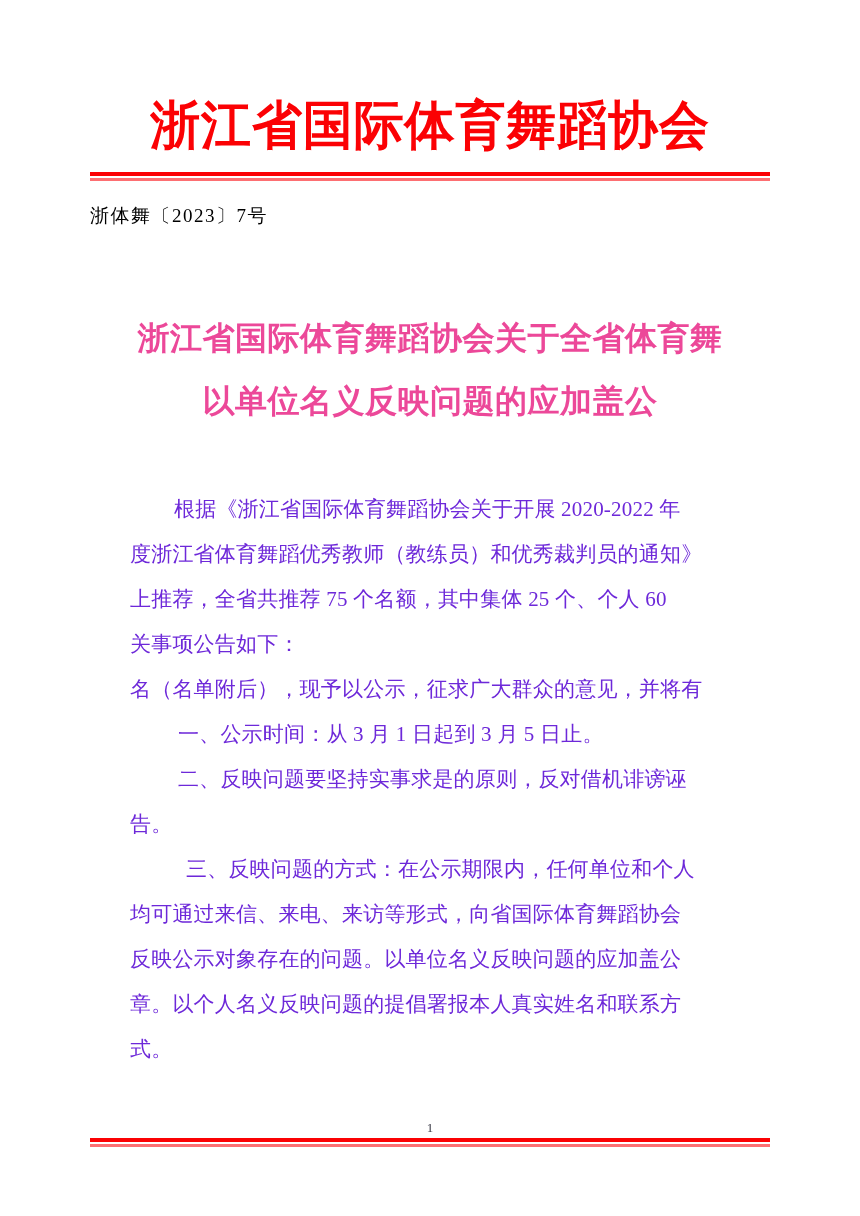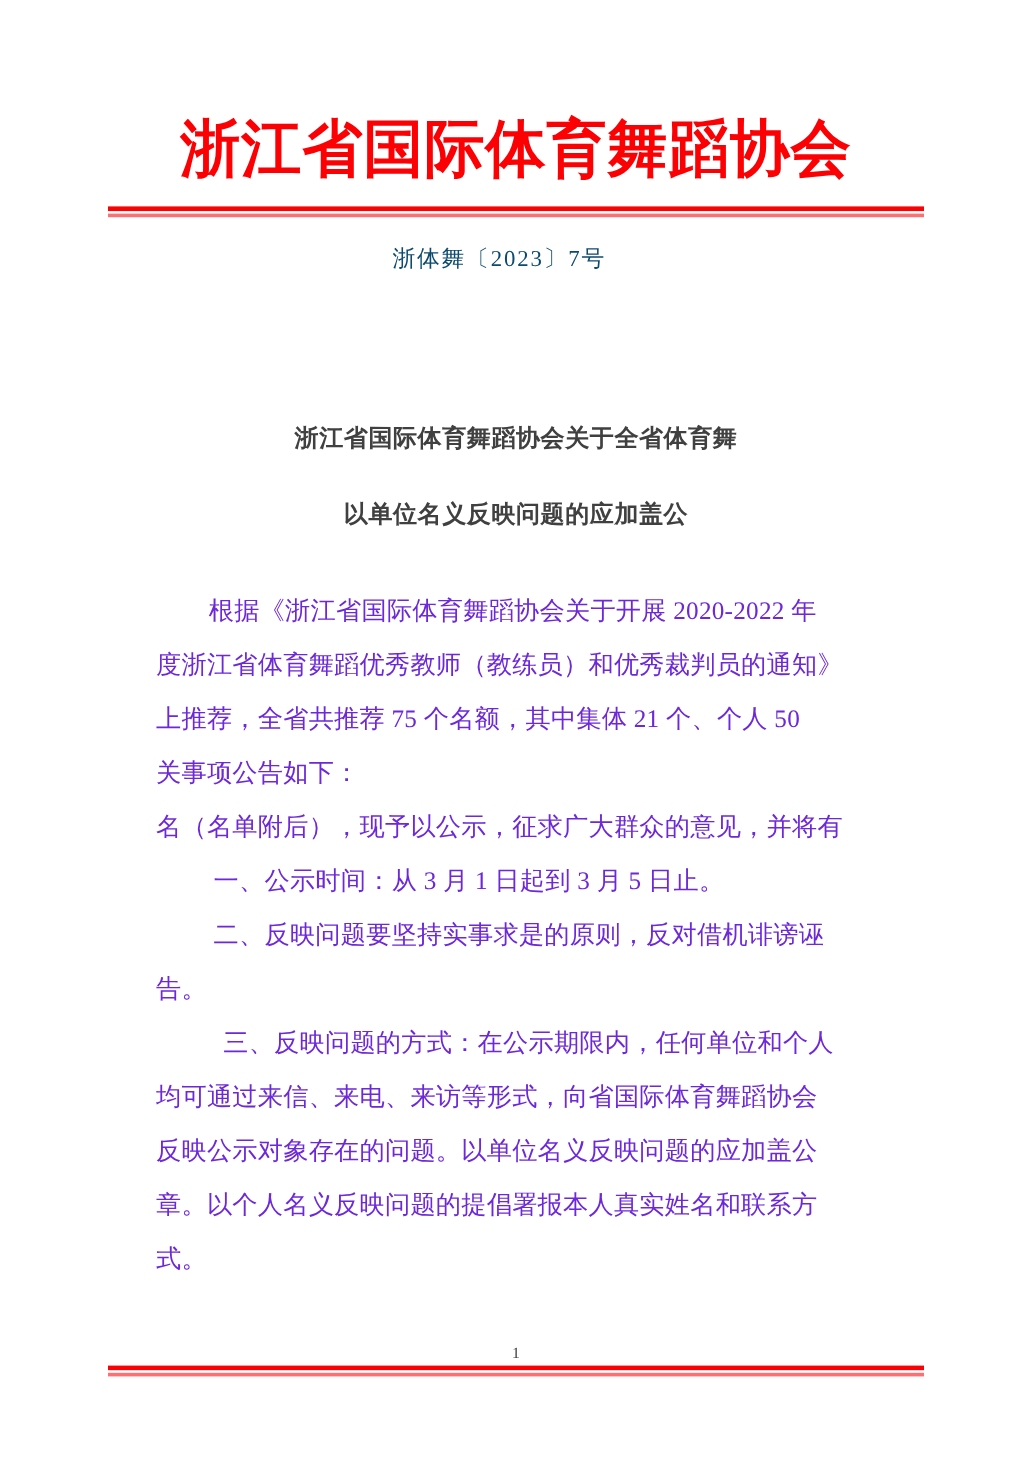--- a/index.html
+++ b/index.html
@@ -70,10 +70,10 @@
     top: 203px;
     left: 90px;
     width: 652px;
-    text-align: center;
+    text-align: left;
     font-size: 19px;
     letter-spacing: 1.5px;
-    color: #0c4a6e;
+    color: #000000;
   }
 
   

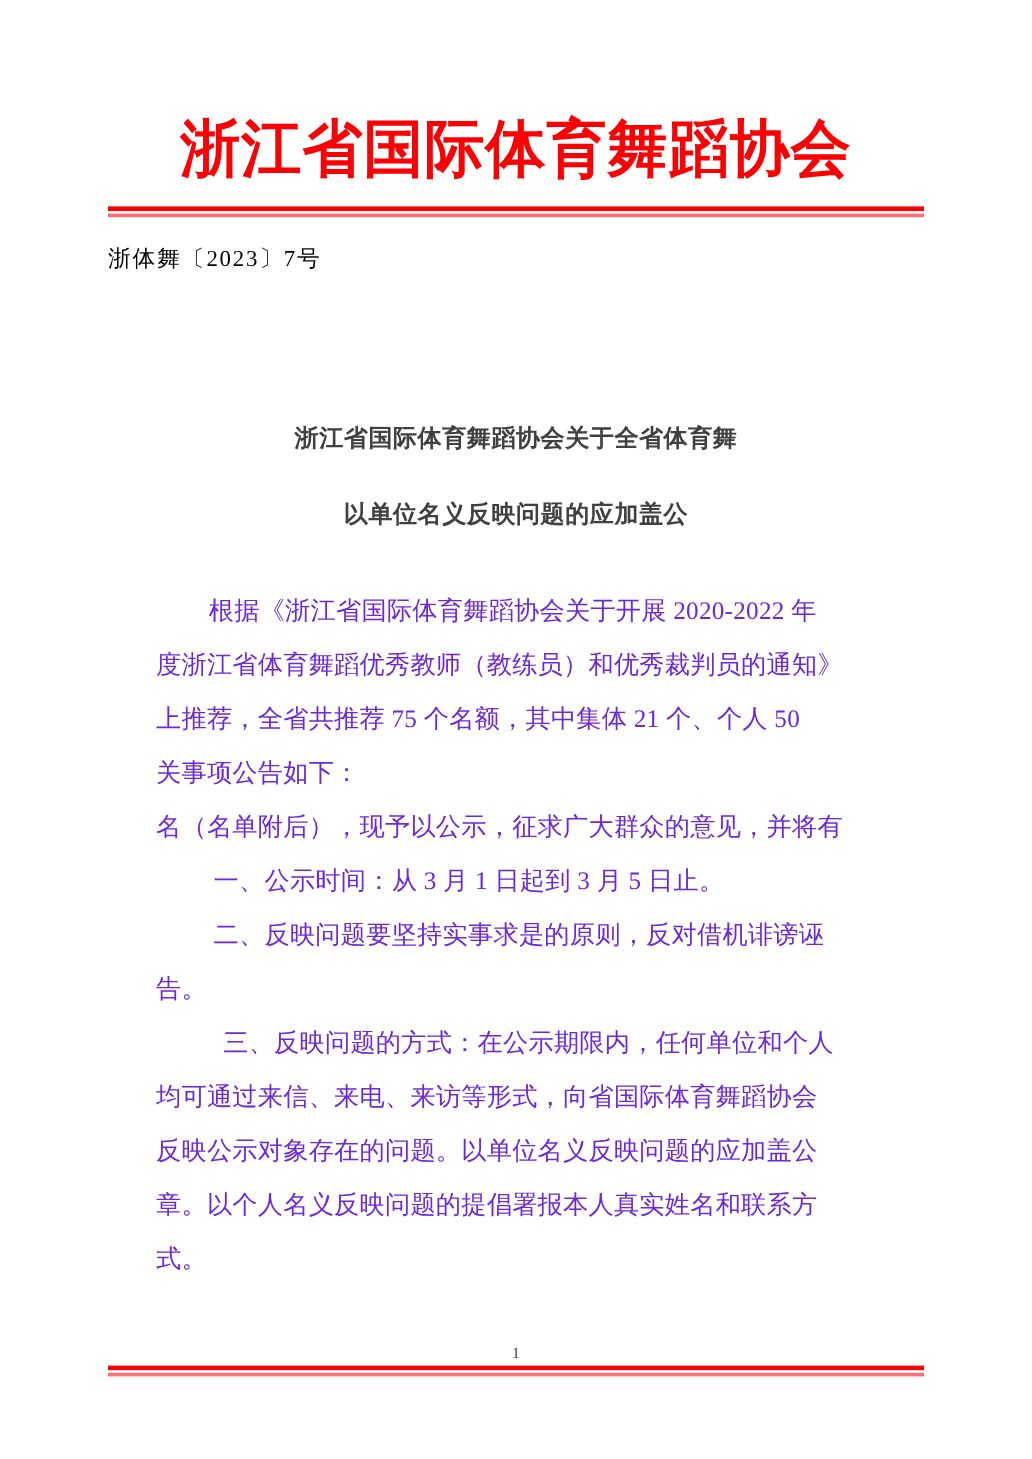--- a/index.html
+++ b/index.html
@@ -79,15 +79,15 @@
   
   .doc-title {
     position: absolute;
-    top: 335px;
+    top: 307px;
     left: 110px;
     width: 640px;
     text-align: center;
     font-family: "Liberation Serif", "DejaVu Serif", serif;
     font-weight: bold;
-    font-size: 20px;
+    font-size: 32px;
     line-height: 63px;
-    color: #404040;
+    color: #ec4899;
     letter-spacing: 0.5px;
   }
   .doc-title .tline { display: block; white-space: nowrap; }

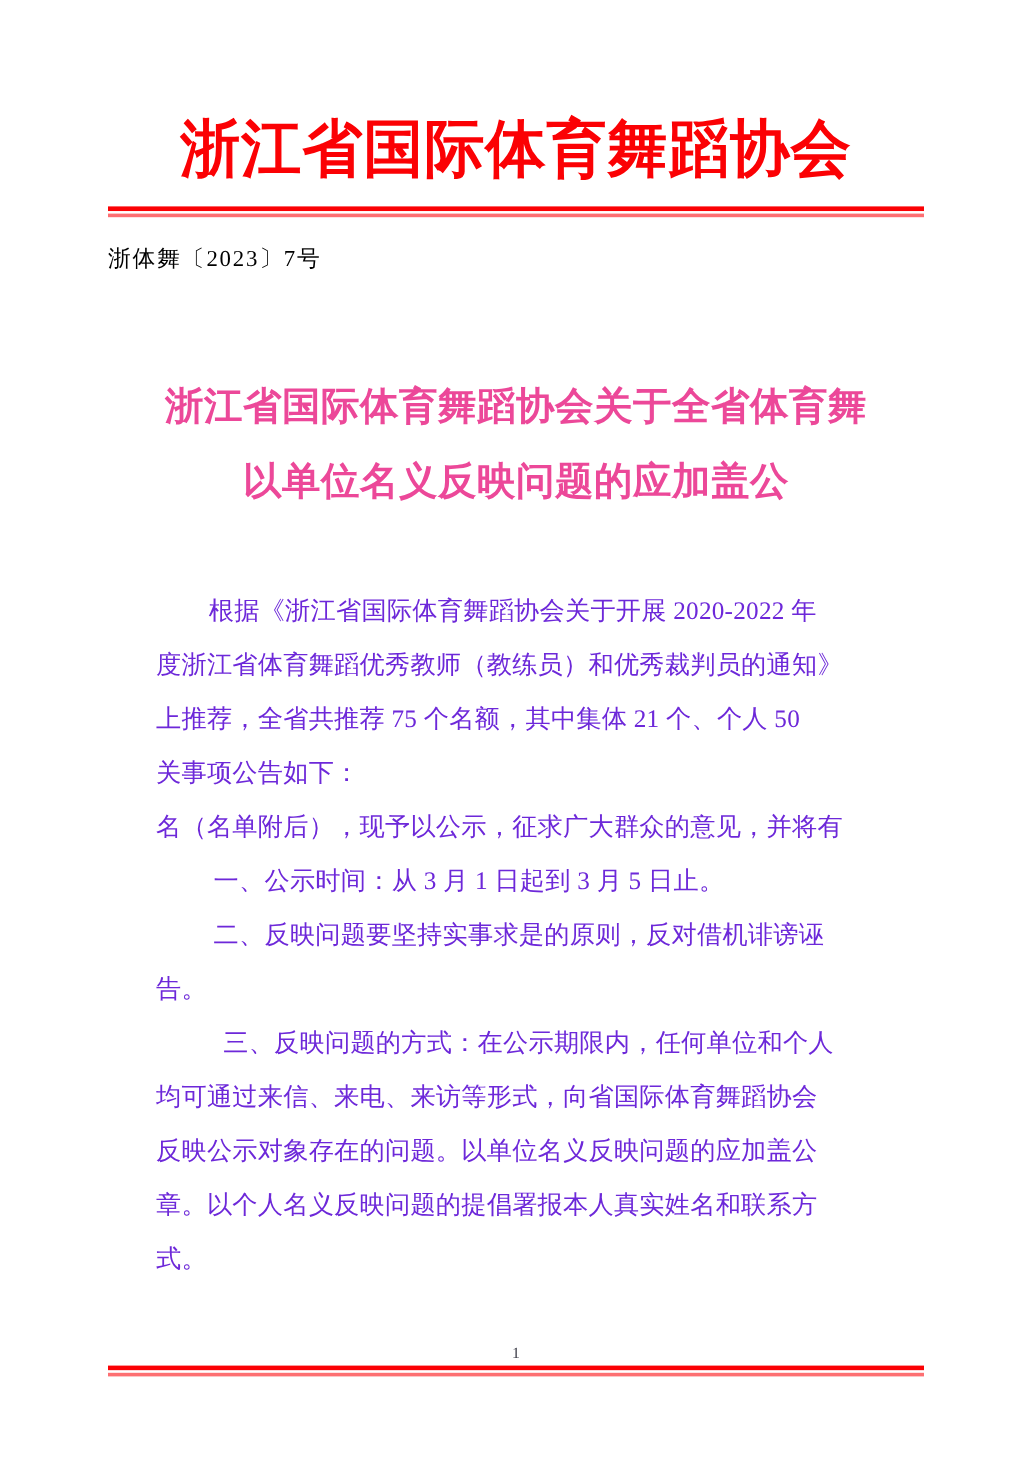--- a/index.html
+++ b/index.html
@@ -154,7 +154,7 @@
     <p class="para">
       <span class="ln ind-2">根据《浙江省国际体育舞蹈协会关于开展 2020-2022 年</span>
       <span class="ln">度浙江省体育舞蹈优秀教师（教练员）和优秀裁判员的通知》</span>
-      <span class="ln">上推荐，全省共推荐 75 个名额，其中集体 21 个、个人 50</span>
+      <span class="ln">上推荐，全省共推荐 75 个名额，其中集体 25 个、个人 60</span>
       <span class="ln">关事项公告如下：</span>
       <span class="ln">名（名单附后），现予以公示，征求广大群众的意见，并将有</span>
     </p>

